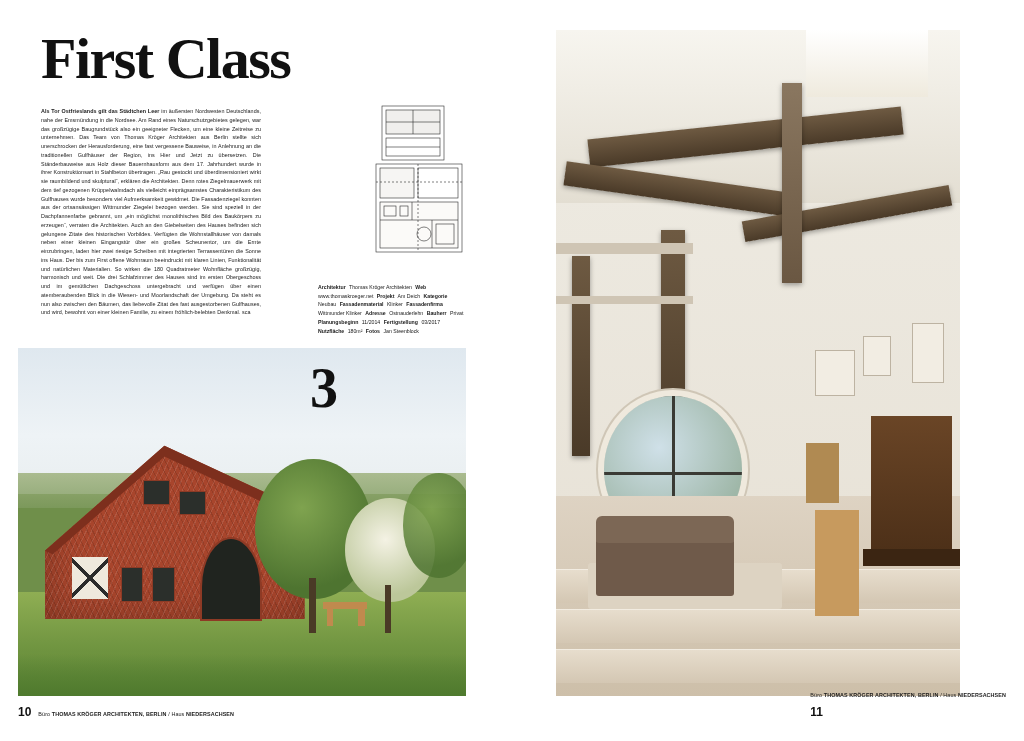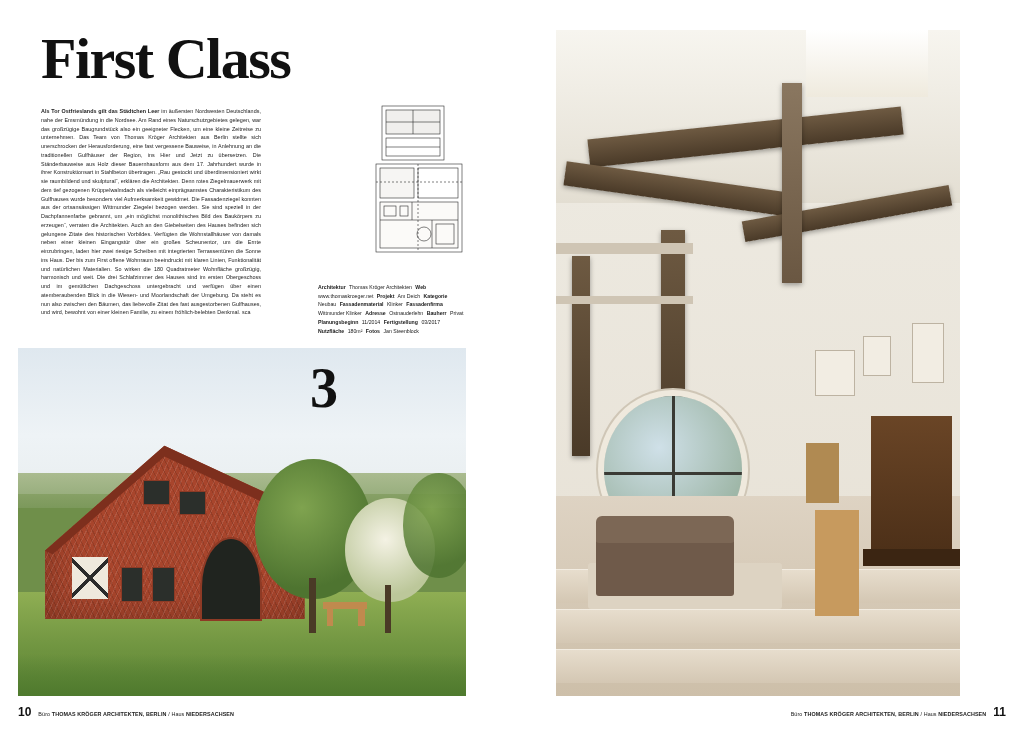--- a/index.html
+++ b/index.html
@@ -102,6 +102,7 @@
     right: 18px; bottom: 22px;
     display: flex; align-items: baseline; gap: 7px;
     font-size: 5.4px;
+    flex-direction: column;
   }
 
   

